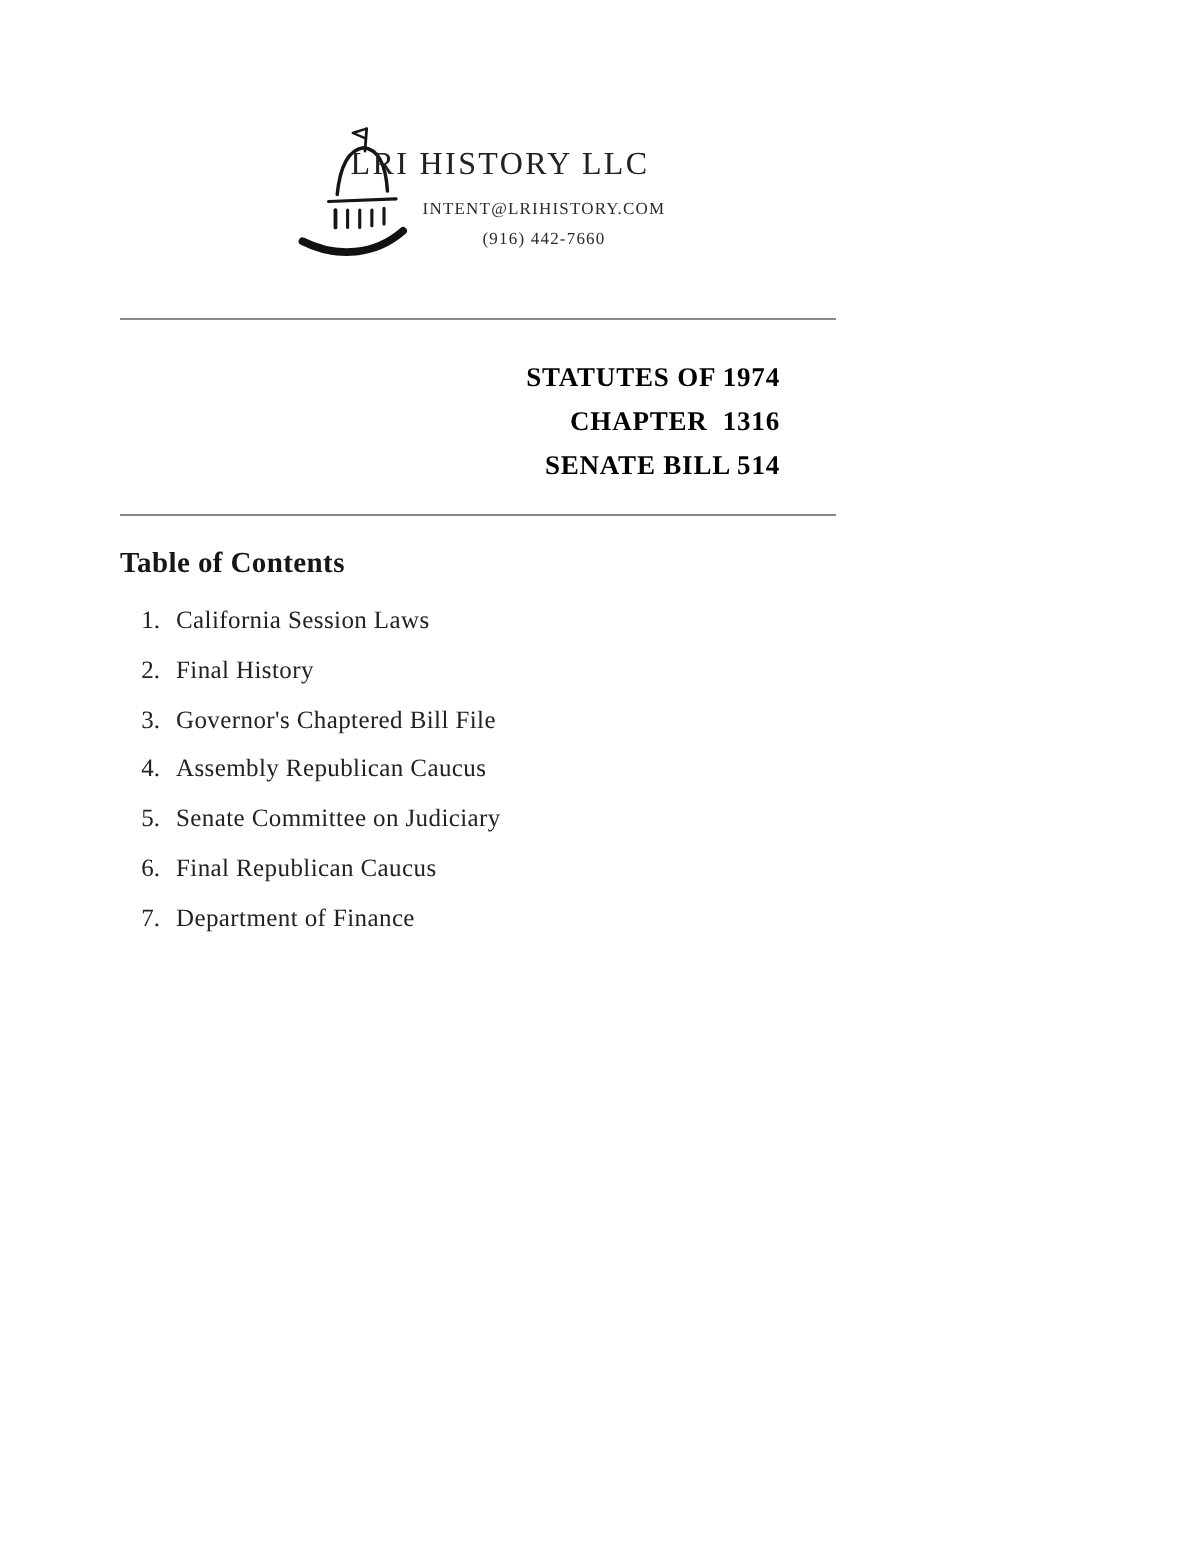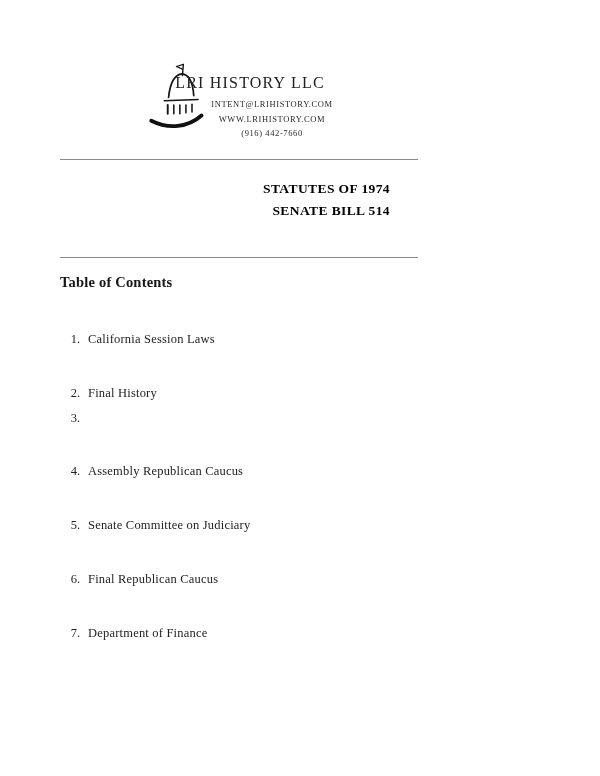--- a/index.html
+++ b/index.html
@@ -133,7 +133,6 @@
   <div class="header-text">
     <div class="company-name">LRI HISTORY LLC</div>
     <div class="contact-line first">INTENT@LRIHISTORY.COM</div>
-    <div class="contact-line">WWW.LRIHISTORY.COM</div>
     <div class="contact-line">(916) 442-7660</div>
   </div>
 

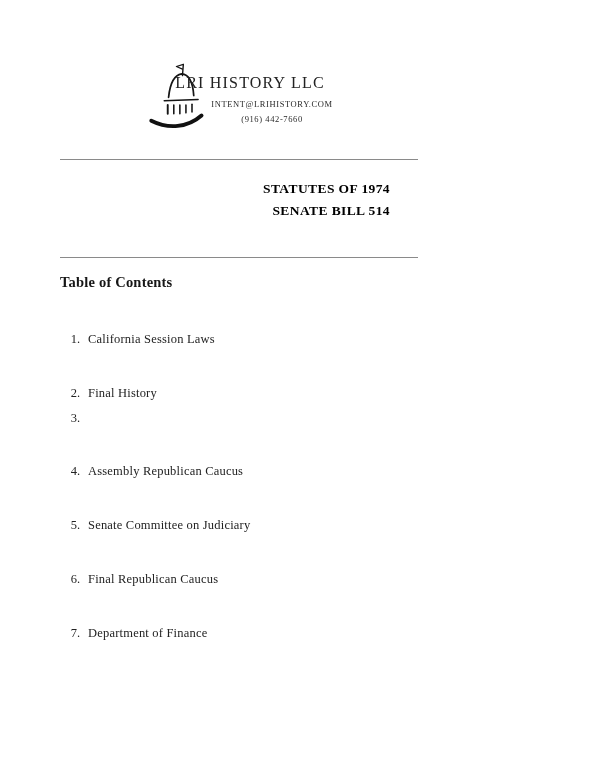--- a/index.html
+++ b/index.html
@@ -141,6 +141,7 @@
 
   <div class="title-block">
     <div>STATUTES OF 1974</div>
+    <div>CHAPTER  1316</div>
     <div>SENATE BILL 514</div>
   </div>
 

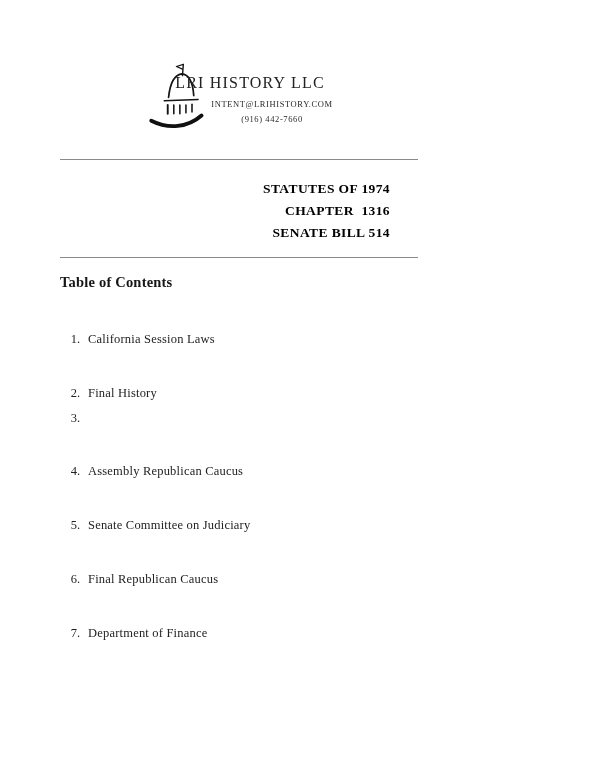--- a/index.html
+++ b/index.html
@@ -104,7 +104,6 @@
   }
   .toc-label {
     letter-spacing: 0.2px;
-    margin-top: 29px;
   }
 </style>
 </head>

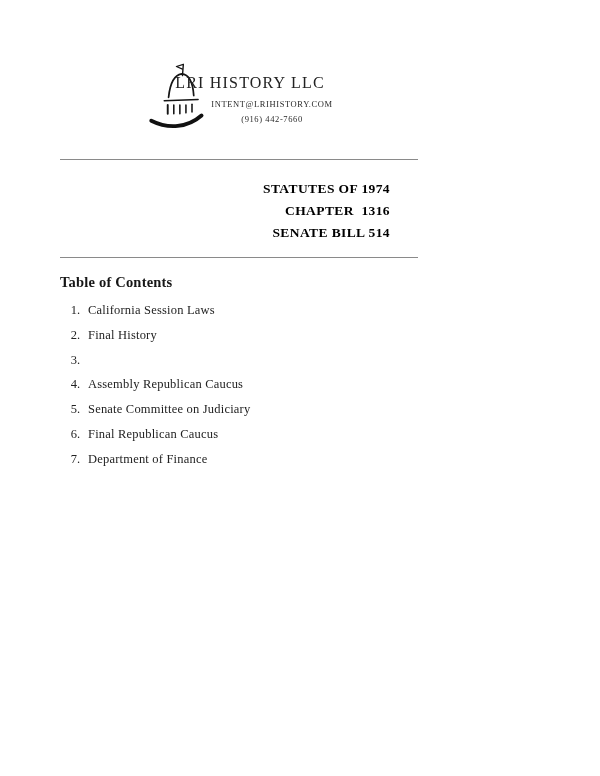--- a/index.html
+++ b/index.html
@@ -157,6 +157,7 @@
     </div>
     <div class="toc-item">
       <span class="toc-num">3.</span>
+      <span class="toc-label">Governor's Chaptered Bill File</span>
     </div>
     <div class="toc-item">
       <span class="toc-num">4.</span>

